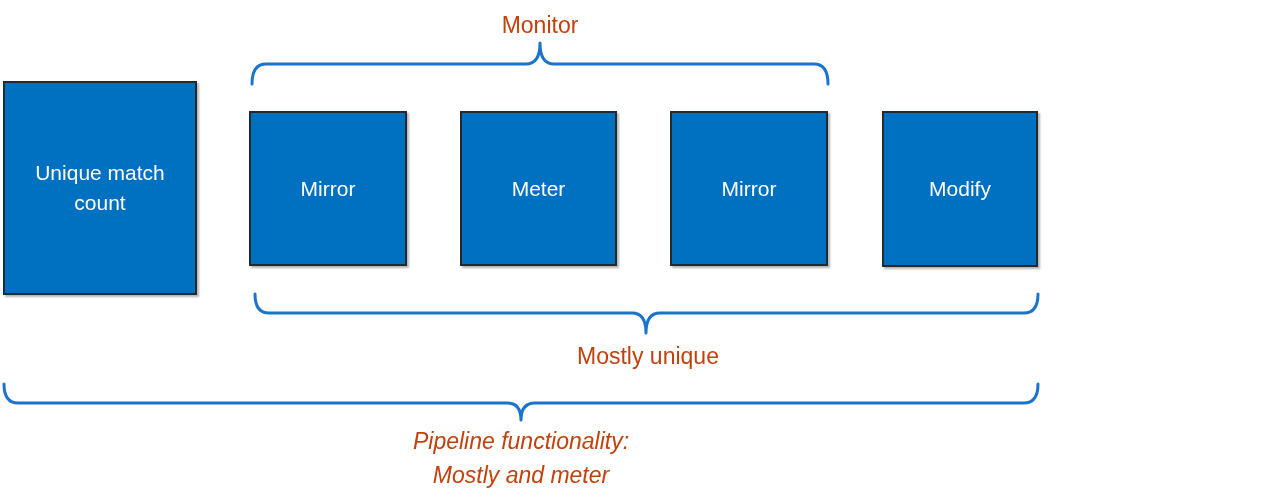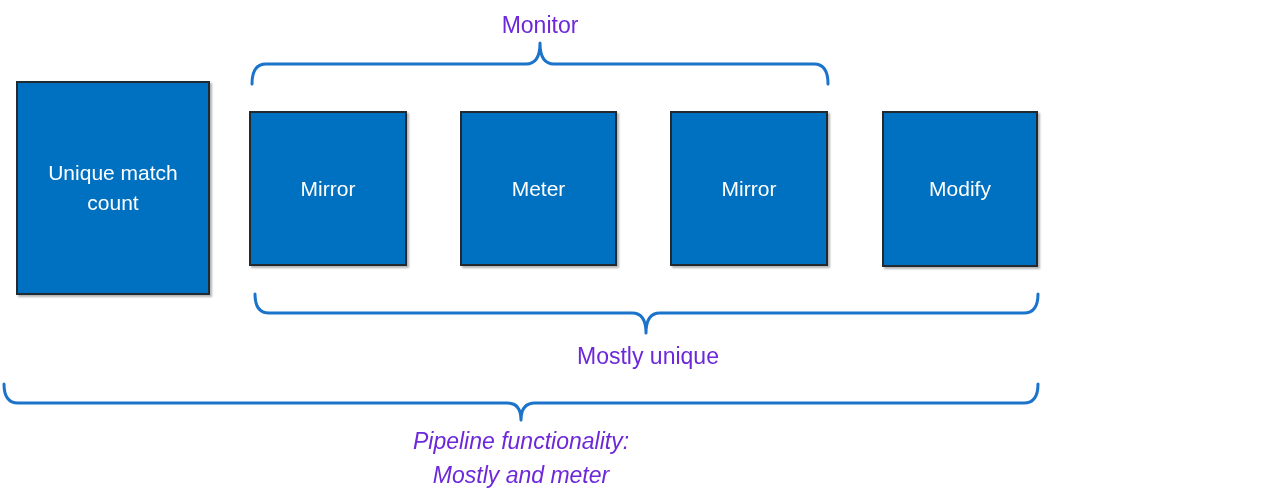--- a/index.html
+++ b/index.html
@@ -51,7 +51,7 @@
   }
   .brace-label {
     position: absolute;
-    color: #6d28d9;
+    color: #c2410c;
     font-size: 23px;
     text-align: center;
   }

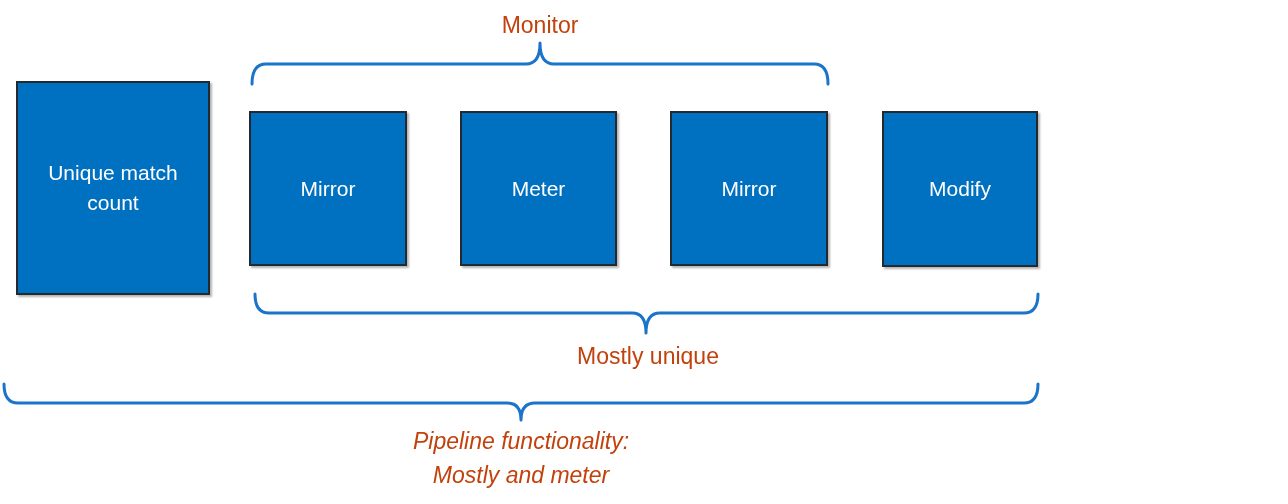--- a/index.html
+++ b/index.html
@@ -30,7 +30,7 @@
     line-height: 30px;
     padding: 0 12px;
   }
-  #box-unique  { left: 3px;    top: 81px;  width: 194px; height: 214px; margin-left: 13px; }
+  #box-unique  { left: 3px;    top: 81px;  width: 194px; height: 214px; }
   #box-mirror  { left: 249px;  top: 111px; width: 158px; height: 155px; align-items: center; }
   #box-meter   { left: 460px;  top: 111px; width: 157px; height: 155px; justify-content: center; }
   #box-counter { left: 670px;  top: 111px; width: 158px; height: 155px; }

